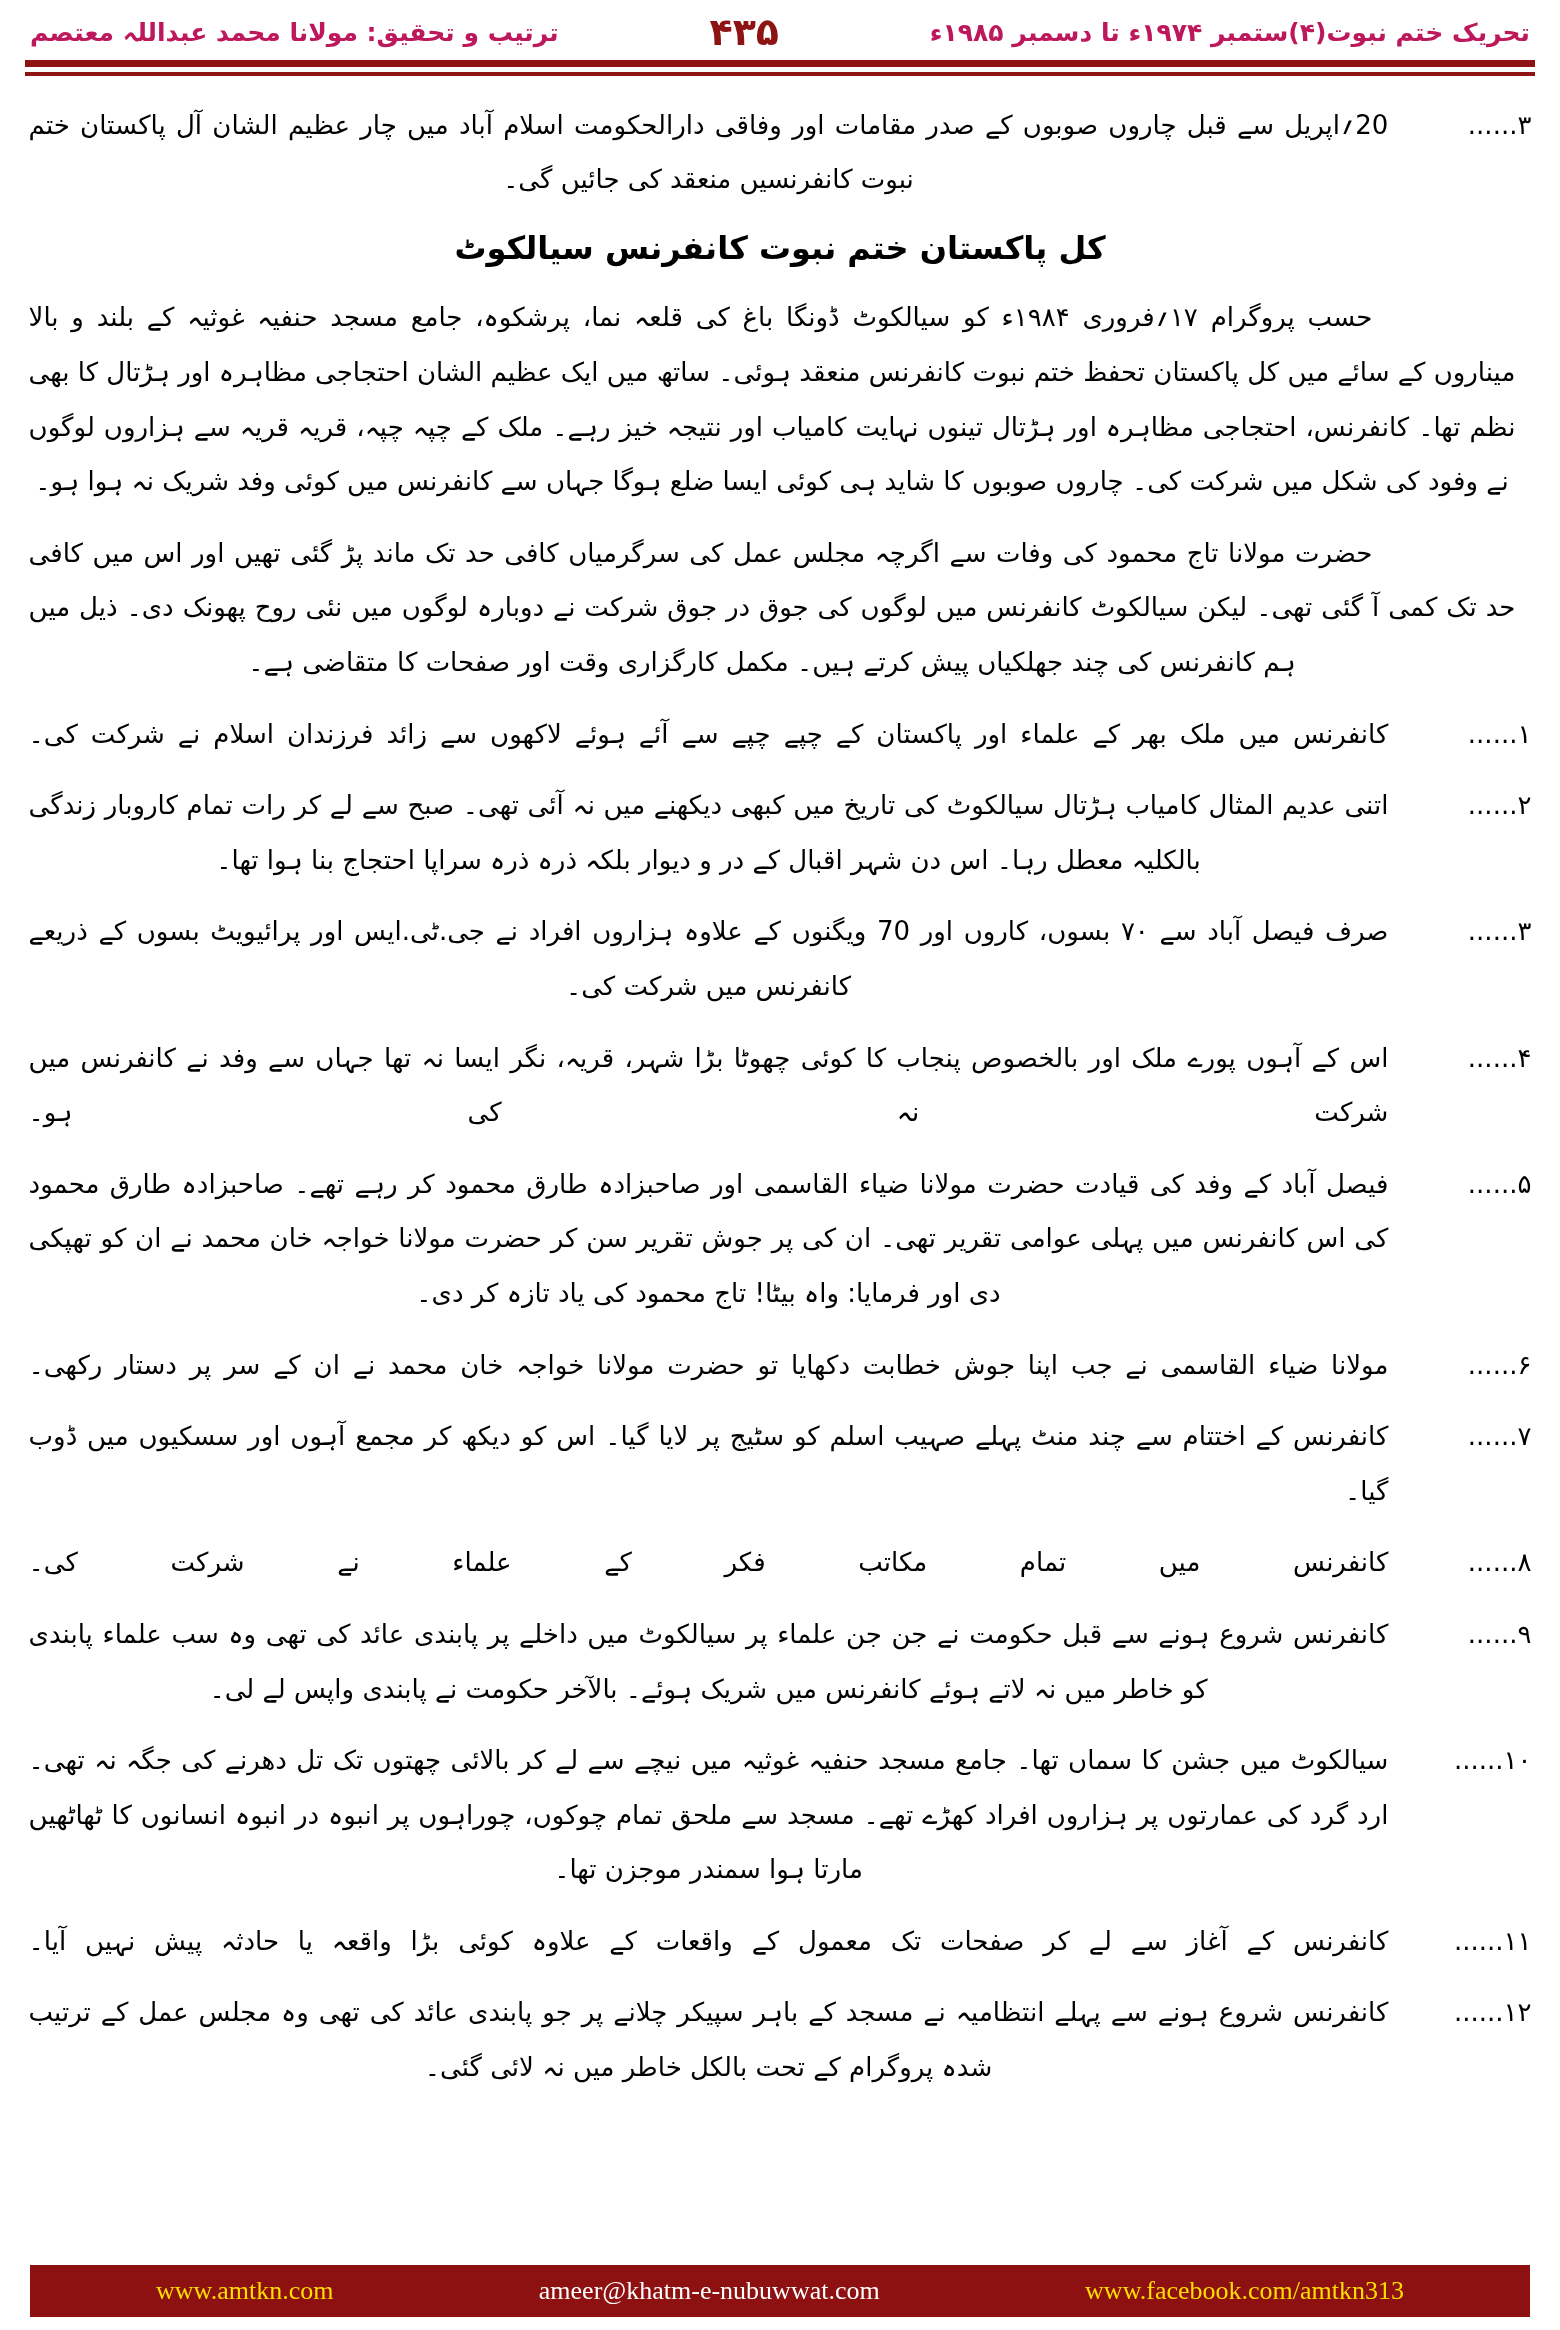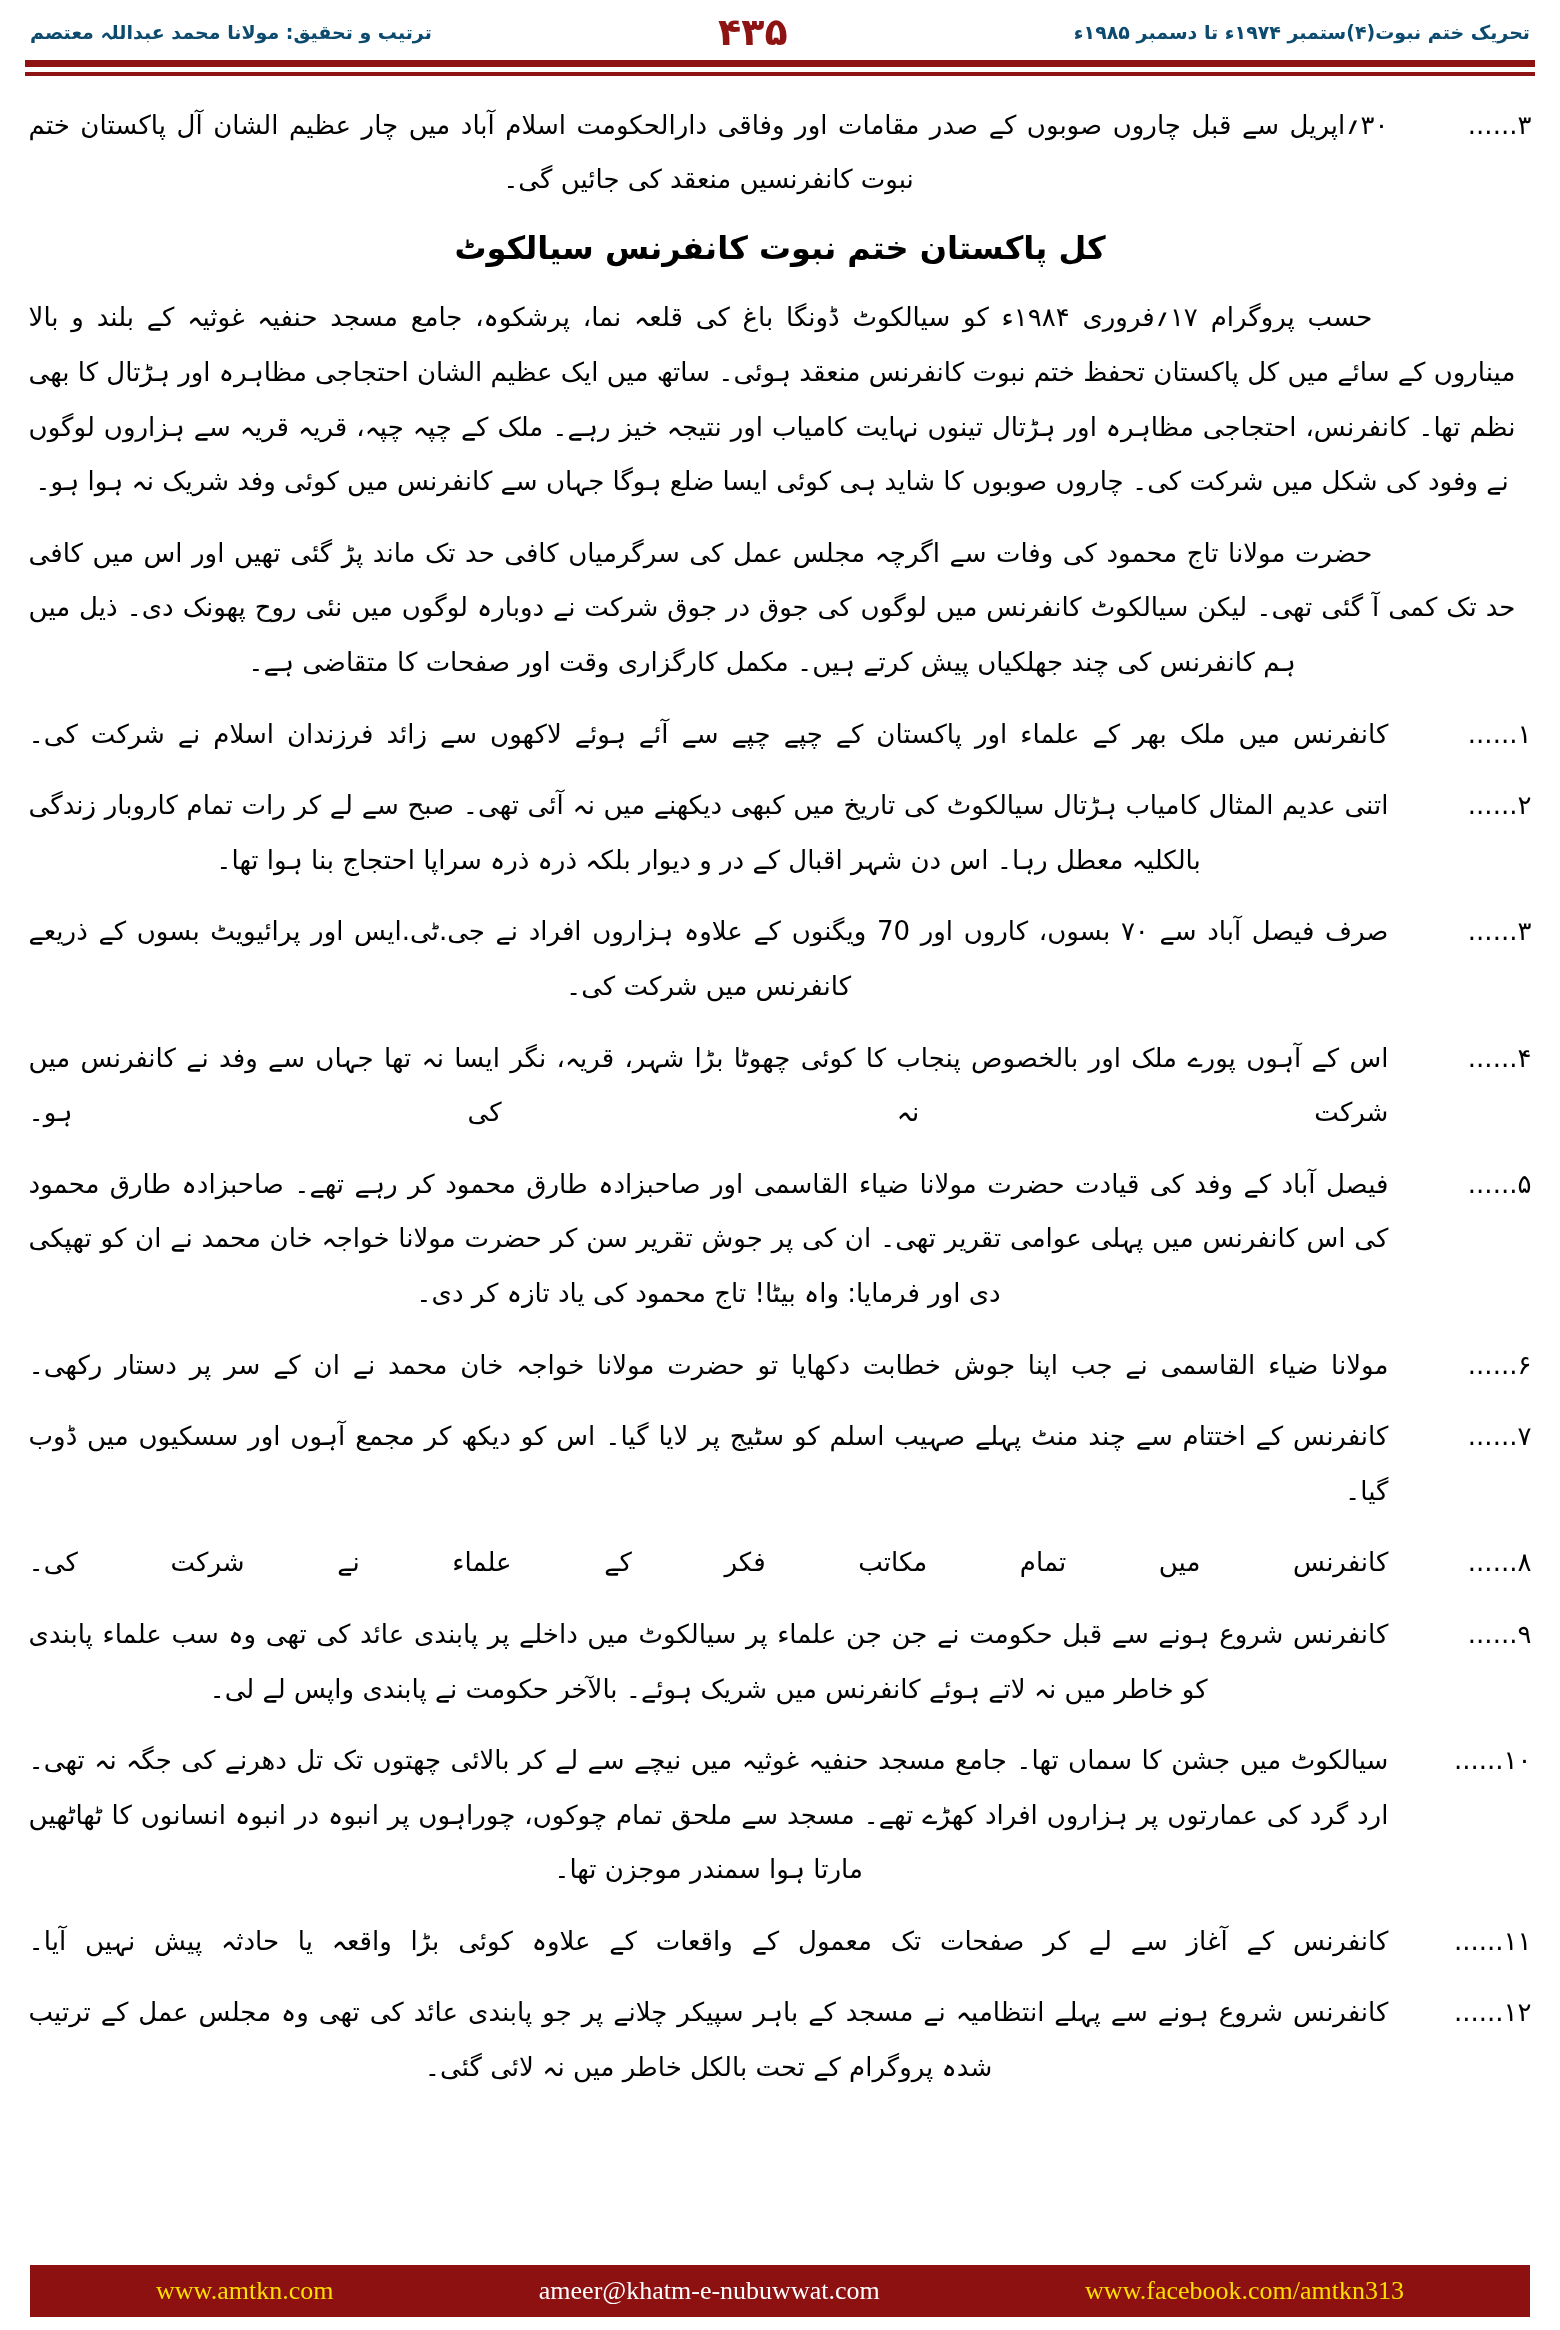--- a/index.html
+++ b/index.html
@@ -18,7 +18,7 @@
     padding:13.4px 30px 3.4px 30px;
   }
   .hdr-green{
-    color:#0c4a6e;font-size:19px;font-weight:bold;
+    color:#be185d;font-size:25px;font-weight:bold;
     direction:rtl;white-space:nowrap;
   }
   .hdr-page-no{

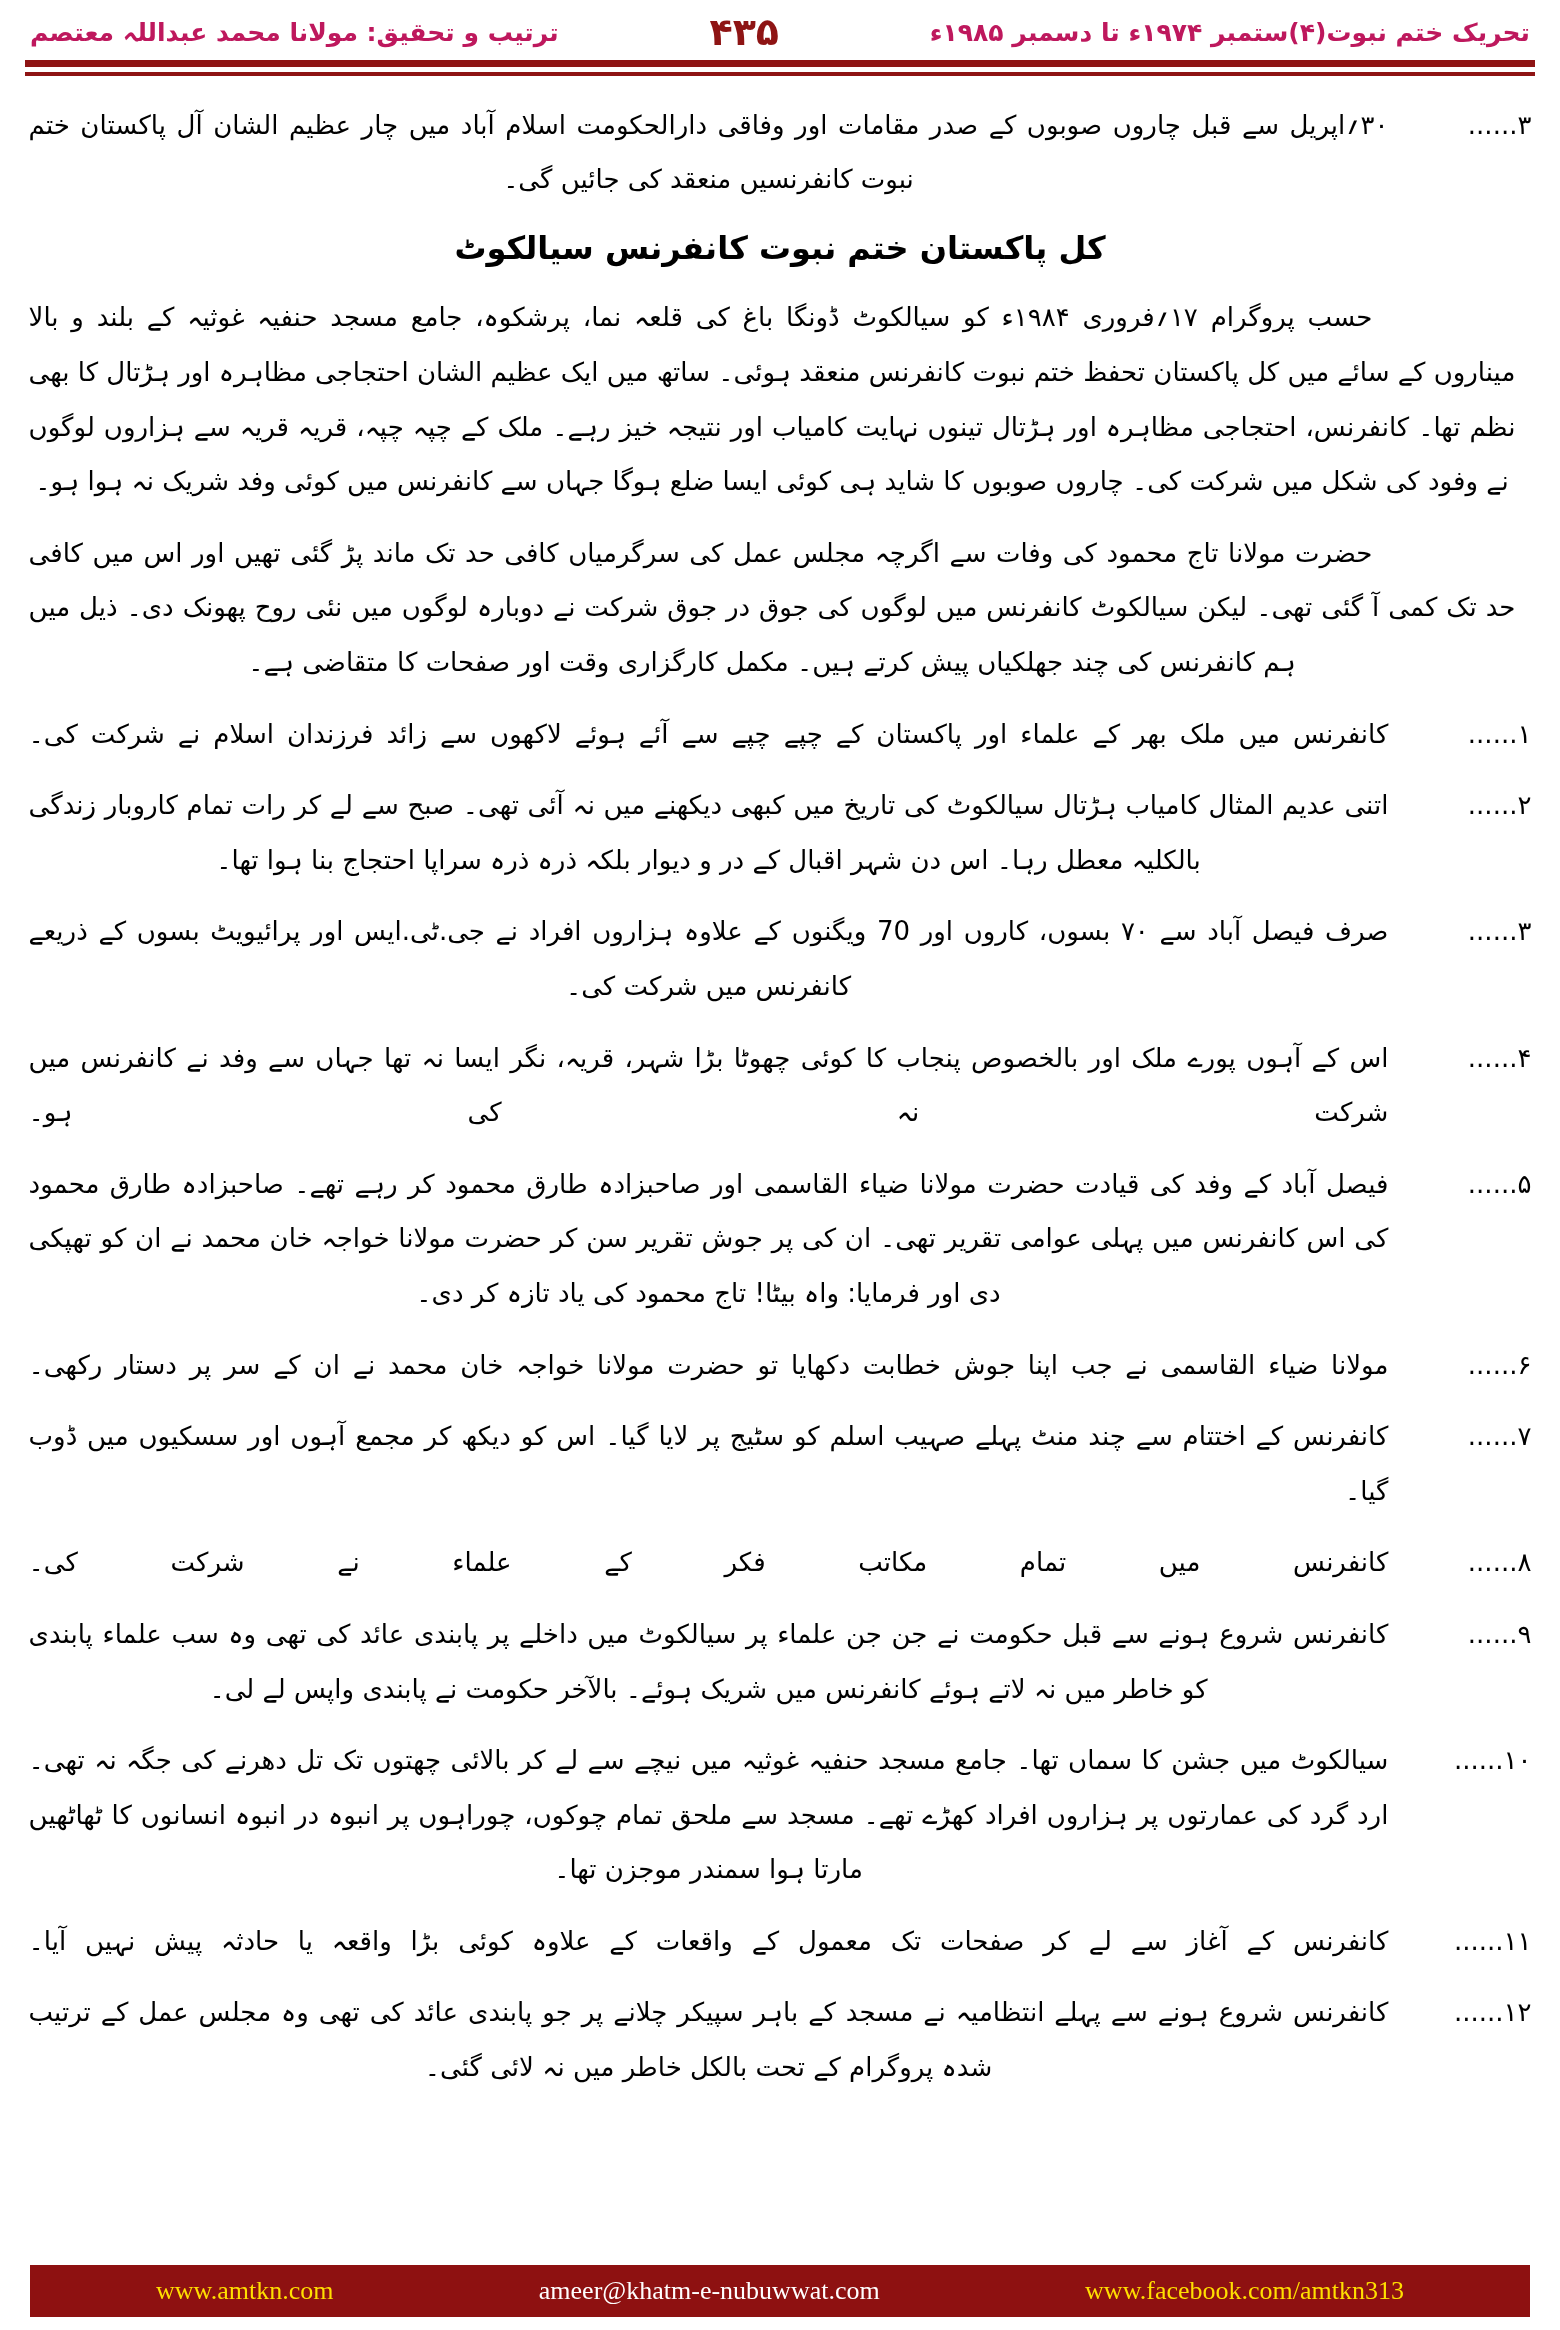--- a/index.html
+++ b/index.html
@@ -90,7 +90,7 @@
 
     <div class="list-item">
       <div class="marker">۳......</div>
-      <div class="item-text center-last">۳۰؍اپریل سے قبل چاروں صوبوں کے صدر مقامات اور وفاقی دارالحکومت اسلام آباد میں چار عظیم الشان آل پاکستان ختم نبوت کانفرنسیں منعقد کی جائیں گی۔</div>
+      <div class="item-text center-last">20؍اپریل سے قبل چاروں صوبوں کے صدر مقامات اور وفاقی دارالحکومت اسلام آباد میں چار عظیم الشان آل پاکستان ختم نبوت کانفرنسیں منعقد کی جائیں گی۔</div>
     </div>
 
     <div class="section-heading">کل پاکستان ختم نبوت کانفرنس سیالکوٹ</div>

